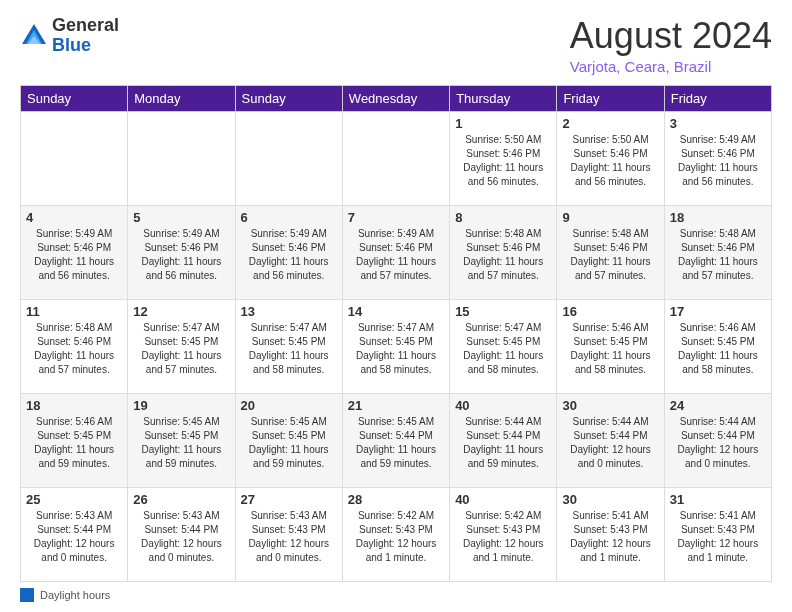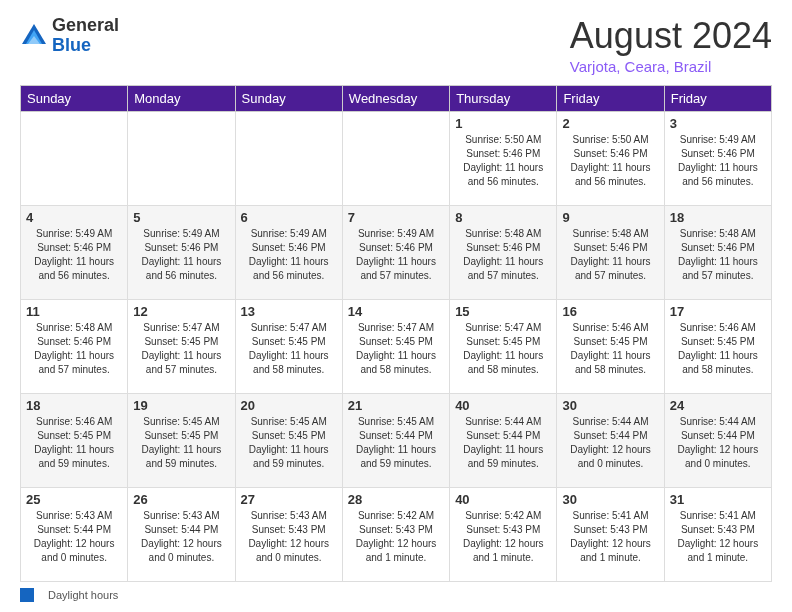--- a/index.html
+++ b/index.html
@@ -101,7 +101,7 @@
       color: #555;
       display: flex;
       align-items: center;
-      gap: 14px;
+      gap: 6px;
     }
     .footer-box {
       width: 14px;

